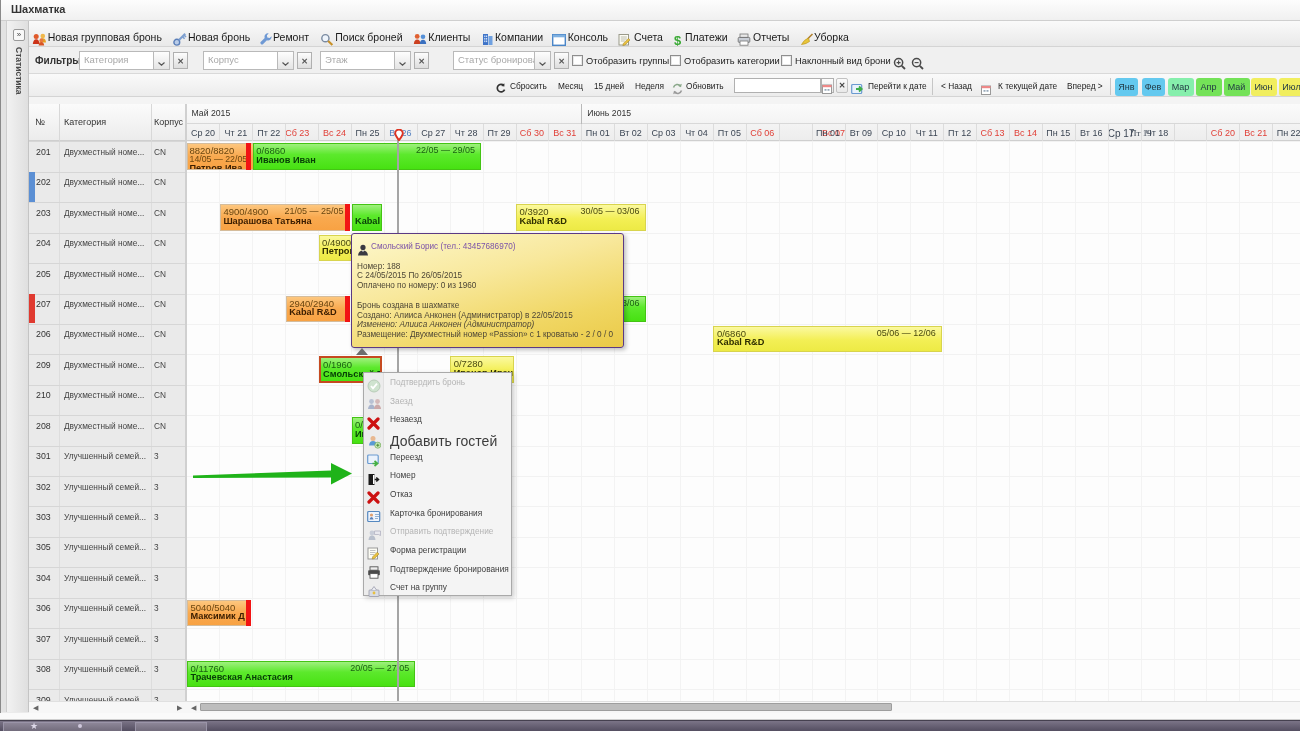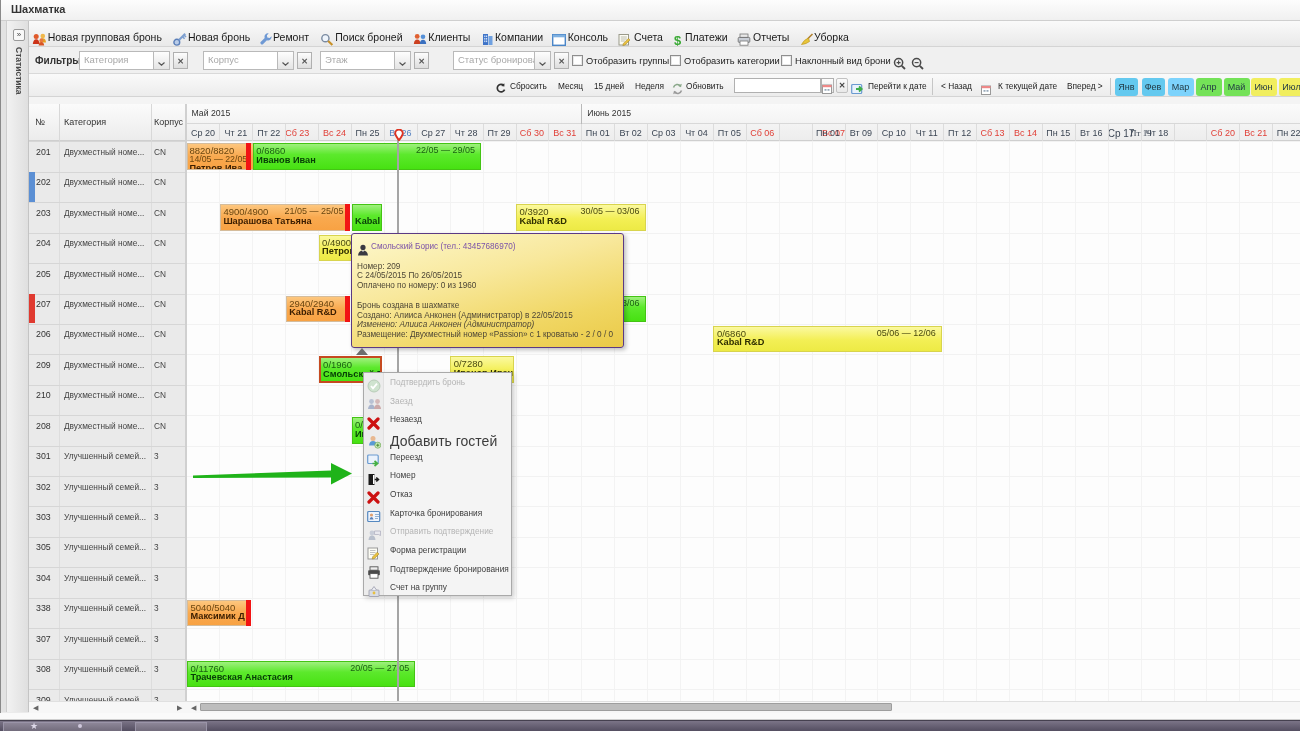--- a/index.html
+++ b/index.html
@@ -166,7 +166,7 @@
 <div class="abs" style="left:1110px;top:78px;width:1px;height:17px;background:#c6c6c6;"></div>
 <div class="abs" style="left:1115px;top:78px;width:23px;height:18px;background:#64c9ef;border-radius:3px;font-size:9px;color:#223a44;text-align:center;line-height:18px;">Янв</div>
 <div class="abs" style="left:1141.5px;top:78px;width:23px;height:18px;background:#64c9ef;border-radius:3px;font-size:9px;color:#223a44;text-align:center;line-height:18px;">Фев</div>
-<div class="abs" style="left:1167.5px;top:78px;width:26px;height:18px;background:#7dd3fc;border-radius:3px;font-size:9px;color:#223a44;text-align:center;line-height:18px;">Мар</div>
+<div class="abs" style="left:1167.5px;top:78px;width:26px;height:18px;background:#86efac;border-radius:3px;font-size:9px;color:#223a44;text-align:center;line-height:18px;">Мар</div>
 <div class="abs" style="left:1195.5px;top:78px;width:26px;height:18px;background:#74e258;border-radius:3px;font-size:9px;color:#223a44;text-align:center;line-height:18px;">Апр</div>
 <div class="abs" style="left:1223.5px;top:78px;width:26px;height:18px;background:#74e258;border-radius:3px;font-size:9px;color:#223a44;text-align:center;line-height:18px;">Май</div>
 <div class="abs" style="left:1250.5px;top:78px;width:26px;height:18px;background:#f1ee5e;border-radius:3px;font-size:9px;color:#223a44;text-align:center;line-height:18px;">Июн</div>

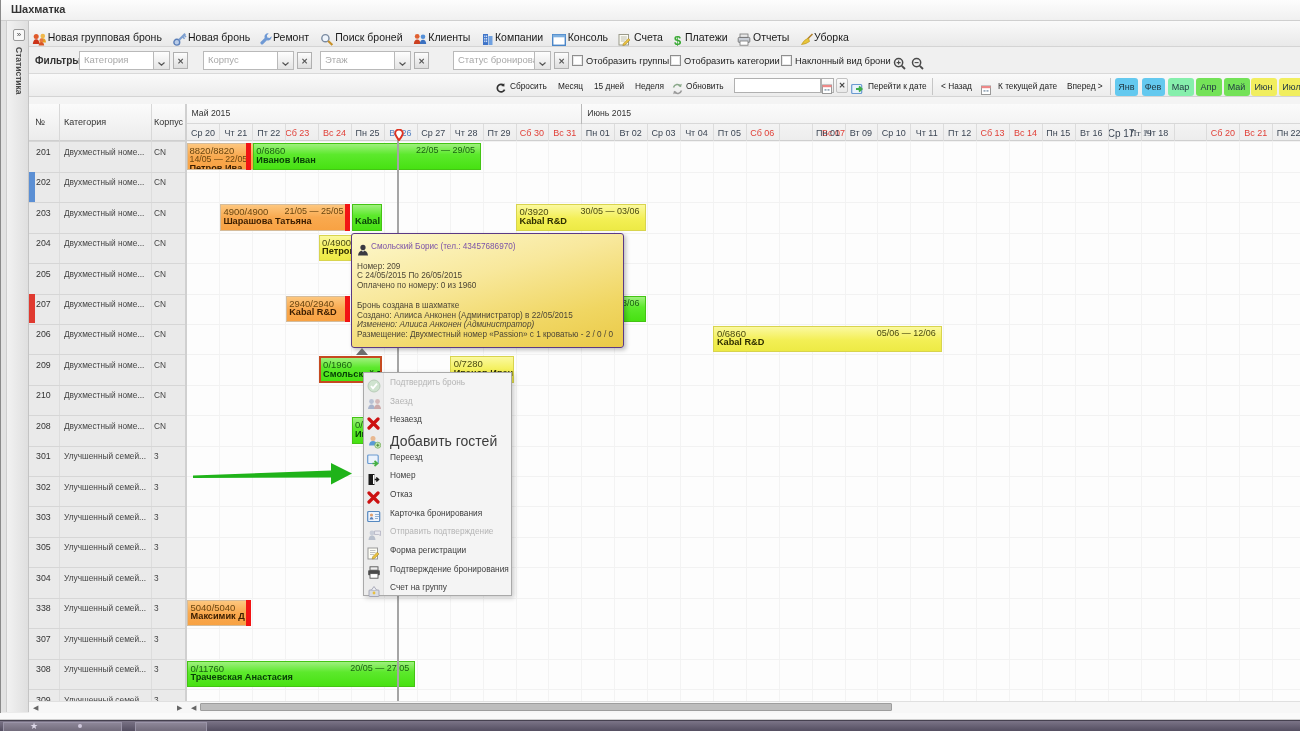--- a/index.html
+++ b/index.html
@@ -466,7 +466,7 @@
       <path d="M4.8 6.6 L6 8 L7.2 6.6" fill="#fff"></path>
     </svg></div>
 <div class="abs" style="left:371px;top:242px;font-size:8.2px;color:#7b52a8;">Смольский Борис (тел.: 43457686970)</div>
-<div class="abs" style="left:357px;top:261.5px;font-size:8.2px;color:#4d4636;white-space:nowrap;">Номер: 209</div>
+<div class="abs" style="left:357px;top:261.5px;font-size:8.2px;color:#4d4636;white-space:nowrap;">Номер: 188</div>
 <div class="abs" style="left:357px;top:271.3px;font-size:8.2px;color:#4d4636;white-space:nowrap;">С 24/05/2015 По 26/05/2015</div>
 <div class="abs" style="left:357px;top:281.1px;font-size:8.2px;color:#4d4636;white-space:nowrap;">Оплачено по номеру: 0 из 1960</div>
 <div class="abs" style="left:357px;top:300.7px;font-size:8.2px;color:#4d4636;white-space:nowrap;">Бронь создана в шахматке</div>

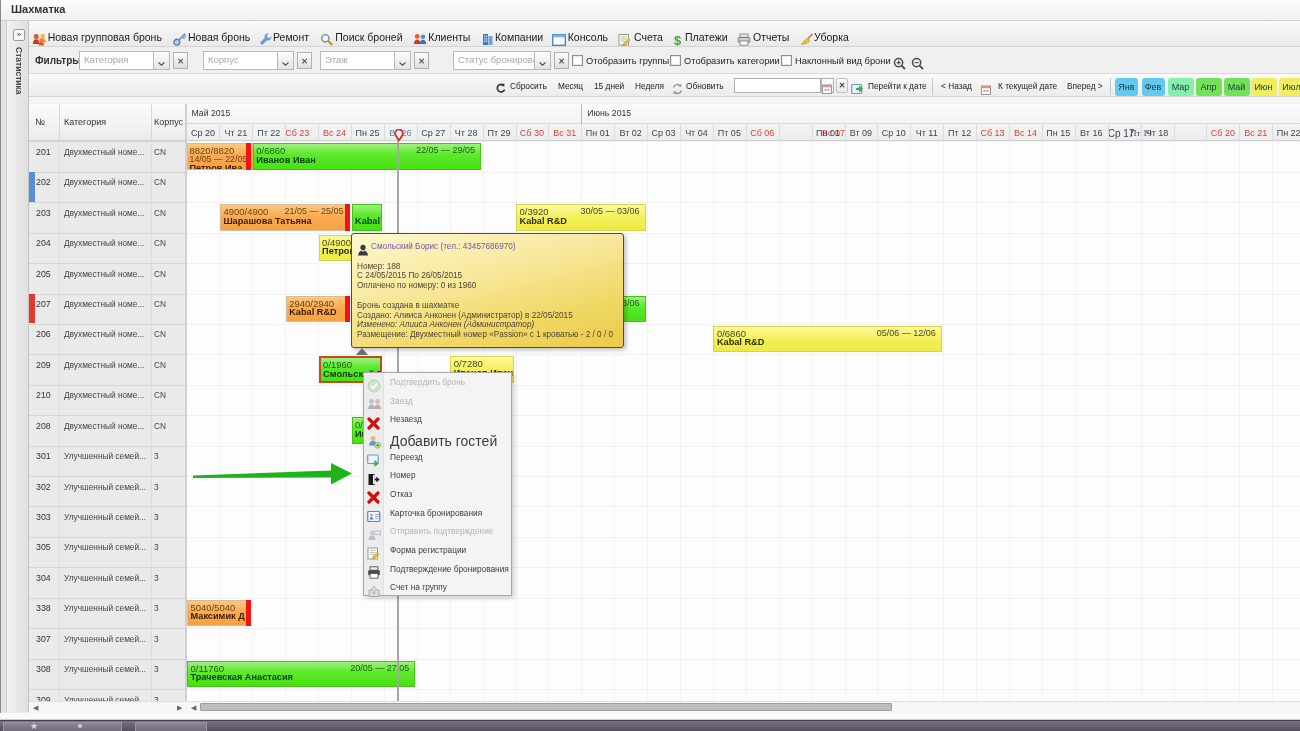--- a/index.html
+++ b/index.html
@@ -367,7 +367,7 @@
 <div class="abs" style="left:154px;top:572.8px;font-size:8.3px;color:#444;">3</div>
 <div class="abs" style="left:29px;top:597.7px;width:155.5px;height:1px;background:#d6d6d6;"></div>
 <div class="abs" style="left:186.5px;top:597.7px;width:1113.5px;height:1px;background:#f2f2f2;"></div>
-<div class="abs" style="left:36px;top:603.2px;font-size:8.8px;color:#333;">338</div>
+<div class="abs" style="left:36px;top:603.2px;font-size:8.8px;color:#333;">306</div>
 <div class="abs" style="left:64px;top:603.2px;font-size:8.3px;color:#444;white-space:nowrap;">Улучшенный семей...</div>
 <div class="abs" style="left:154px;top:603.2px;font-size:8.3px;color:#444;">3</div>
 <div class="abs" style="left:29px;top:628.1px;width:155.5px;height:1px;background:#d6d6d6;"></div>

